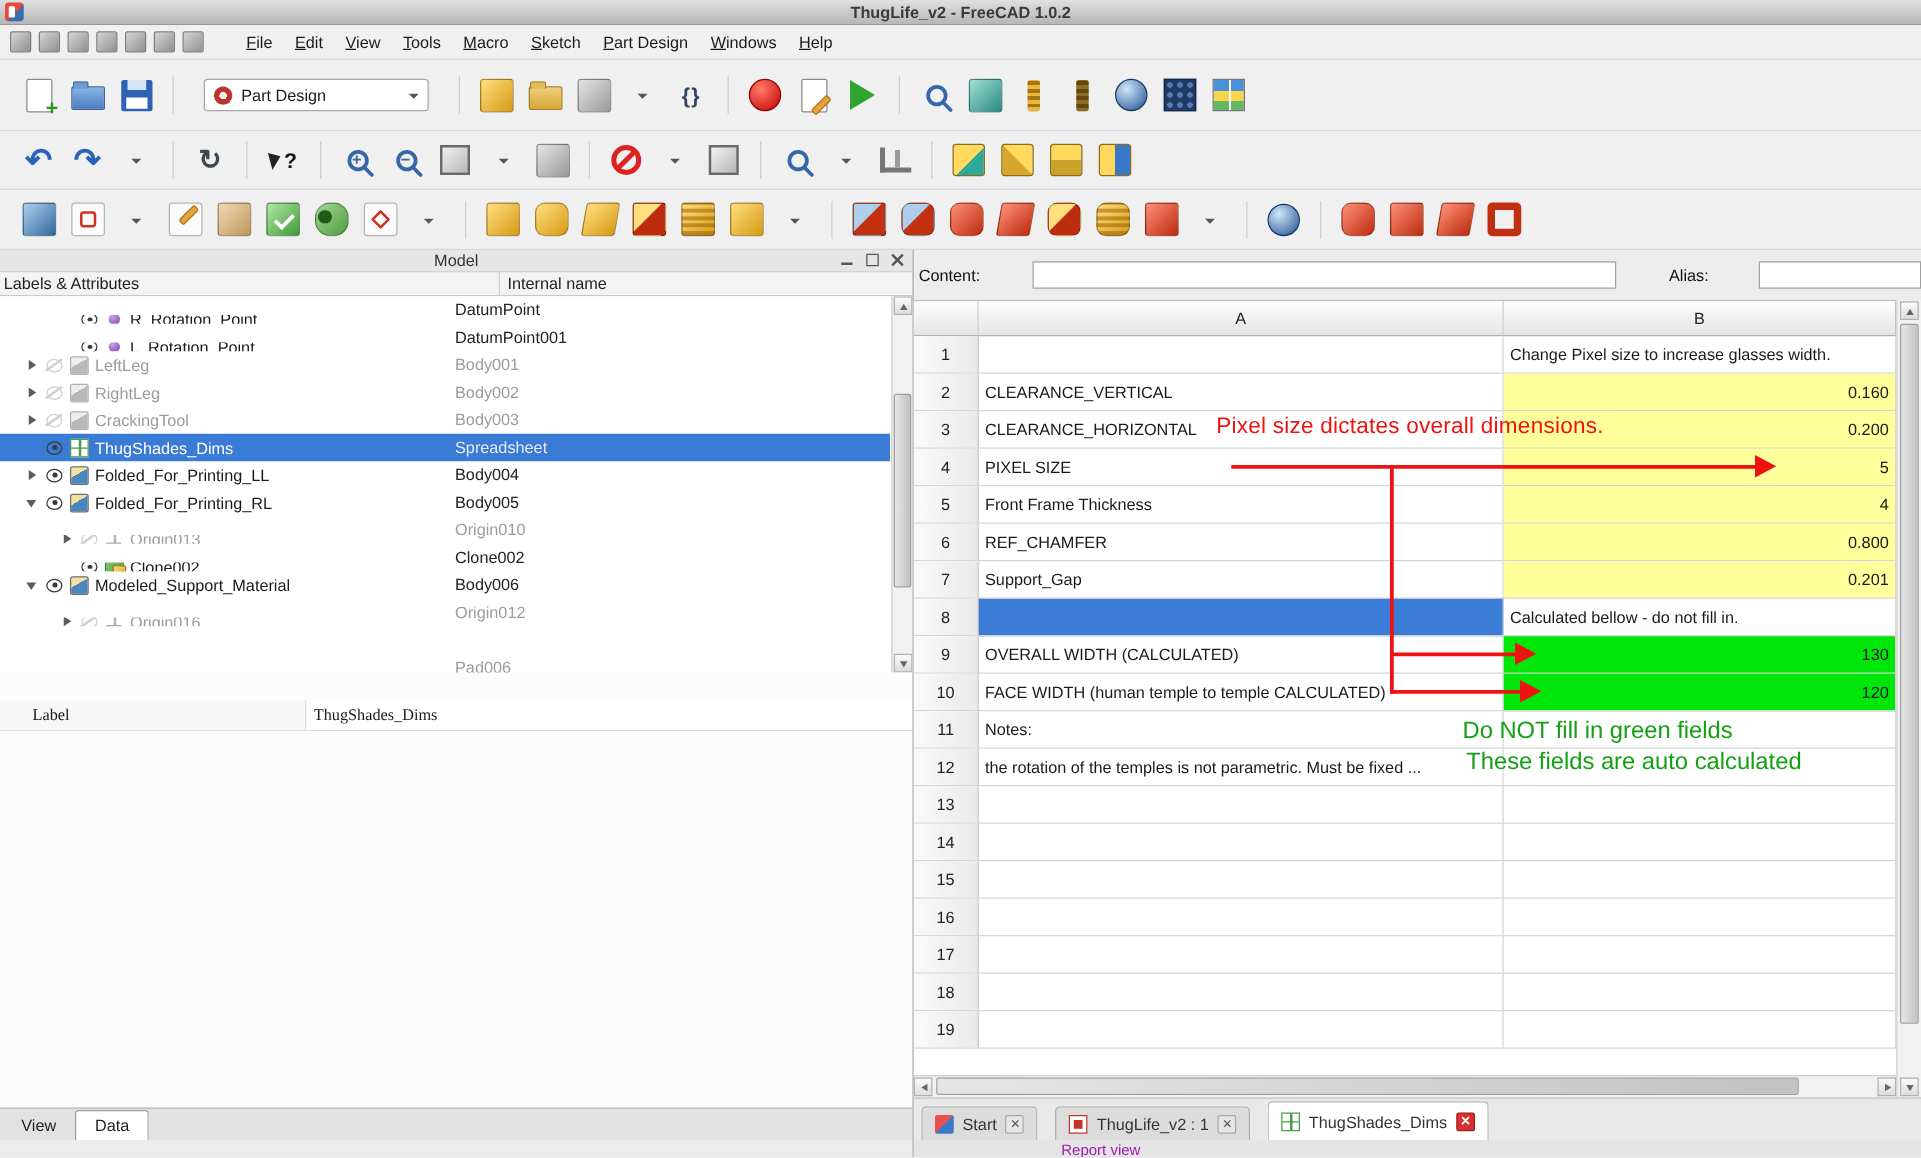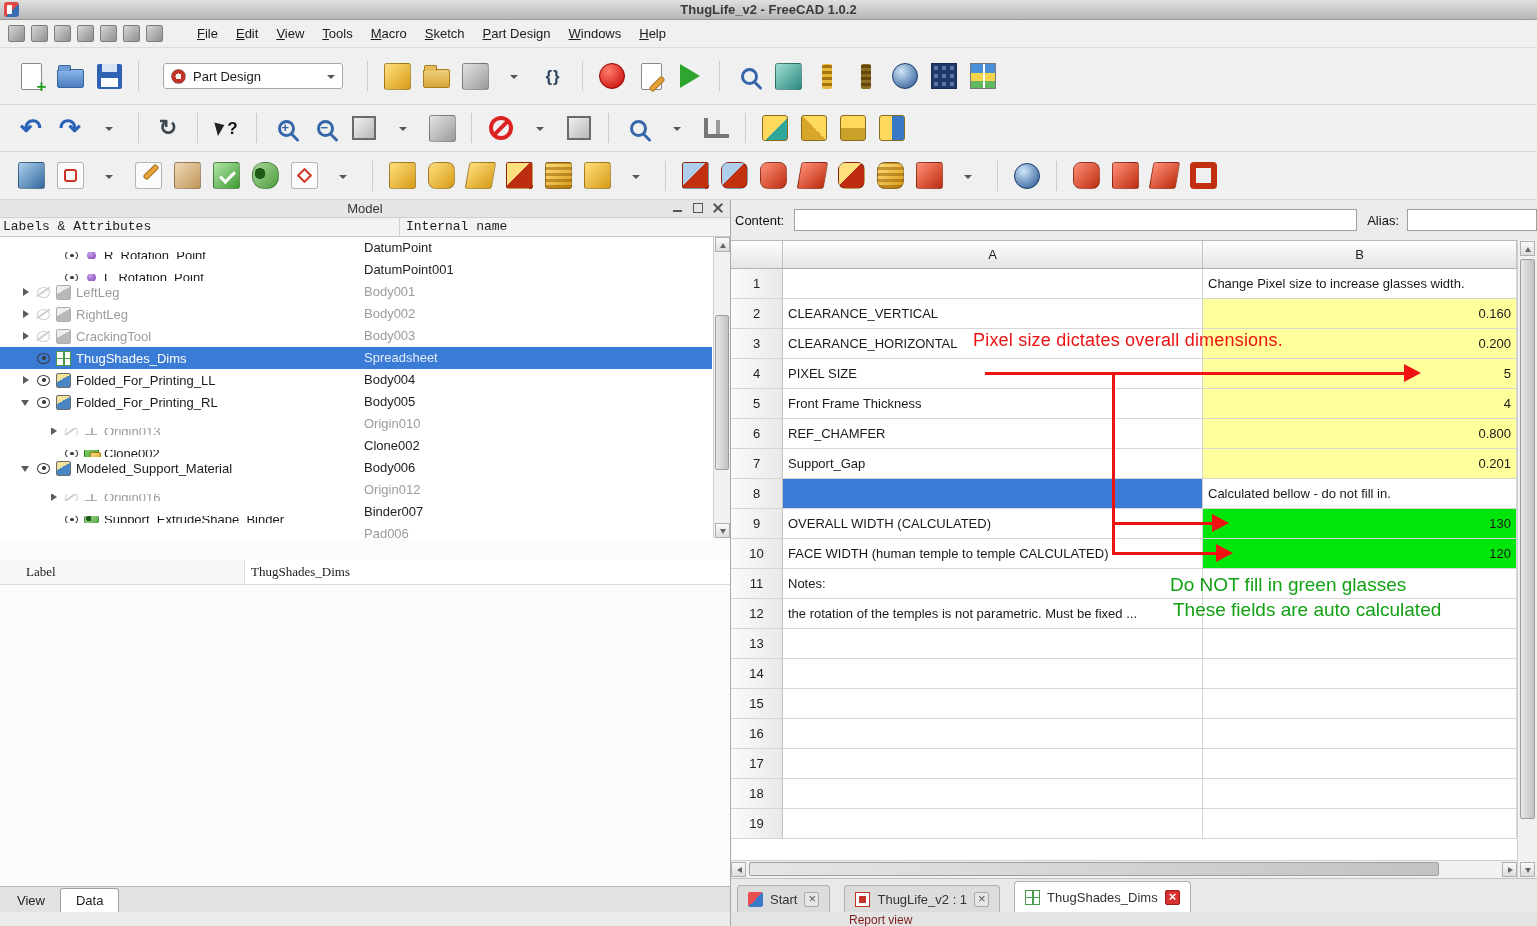--- a/index.html
+++ b/index.html
@@ -132,7 +132,7 @@
   .wb-close::before { transform:rotate(45deg); } .wb-close::after { transform:rotate(-45deg); }
 
   .thead { position:absolute; top:18px; left:0; right:0; height:19px; background:#f3f3f3;
-           border-bottom:1px solid #c8c8c8; line-height:18px; color:#222;font-family:Liberation Mono, monospace; }
+           border-bottom:1px solid #c8c8c8; line-height:18px; color:#222; }
   .thead .h1 { position:absolute; left:3px; }
   .thead .h2 { position:absolute; left:364px; border-left:1px solid #d0d0d0; padding-left:6px; top:0; bottom:0;margin-left:35px; }
 

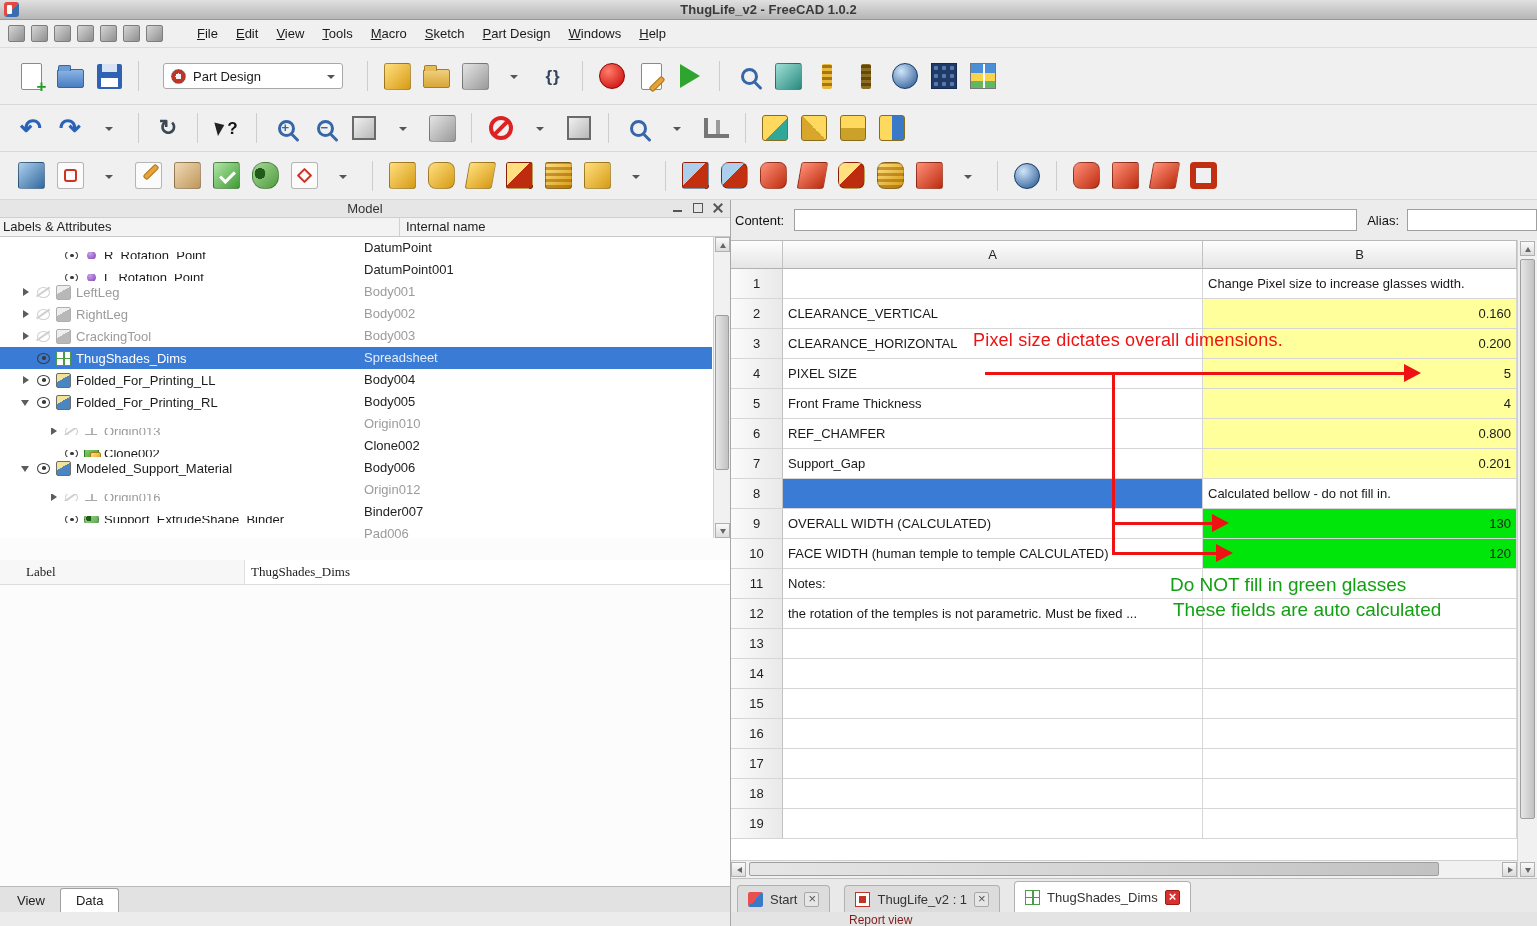--- a/index.html
+++ b/index.html
@@ -202,7 +202,7 @@
   
   .right { position:absolute; left:730px; top:200px; width:807px; height:726px; background:#ececec;
            border-left:1px solid #a8a8a8; }
-  .sheetbar { position:absolute; top:0; left:0; right:0; height:40px; display:flex; align-items:center; }
+  .sheetbar { position:absolute; top:0; left:0; right:0; height:40px; display:flex; align-items:center;gap:32px; }
   .sheetbar .lbl { margin-left:4px; color:#111; }
   .cinput { margin-left:10px; width:566px; height:22px; border:1px solid #a0a0a0; background:#fff;
             font-family:inherit; font-size:13px; padding:0 4px; }

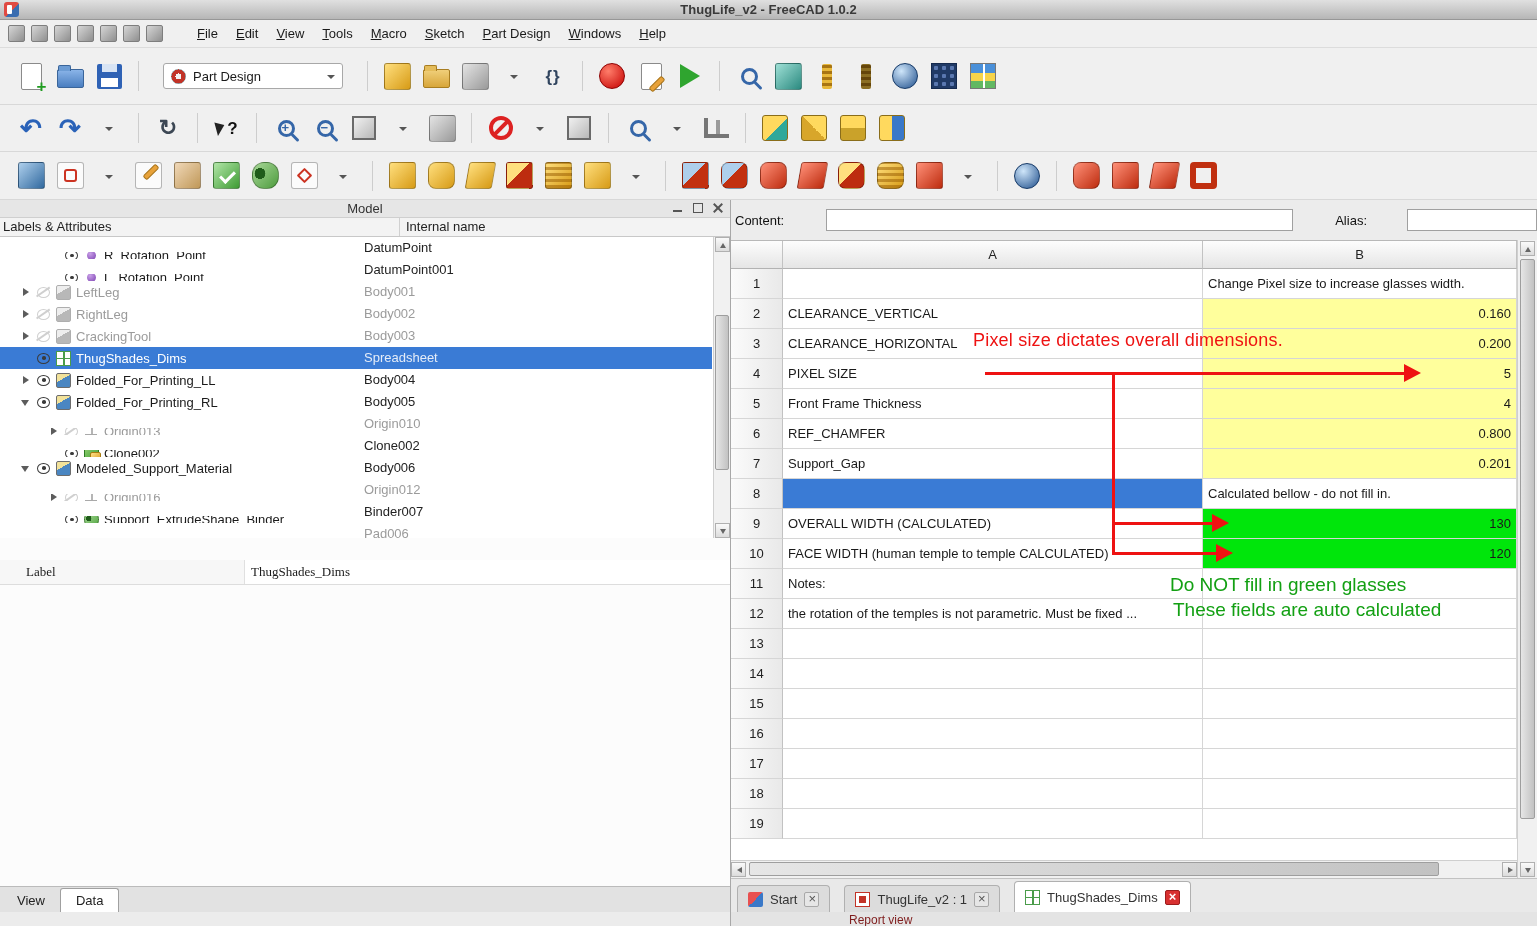--- a/index.html
+++ b/index.html
@@ -648,15 +648,6 @@
           </span>
         <span class="c2t">Origin012</span>
       </div>
-      <div class="trow lvl2" style="top:264px">
-        <span class="c1">
-            <span class="tar"></span>
-            <span class="eye"></span>
-            <span class="tic ti-binder"></span>
-            <span class="tl">Support_ExtrudeShape_Binder</span>
-          </span>
-        <span class="c2t">Binder007</span>
-      </div>
       <div class="trow lvl2 grayed" style="top:286px">
         <span class="c1">
             <span class="tar"></span>

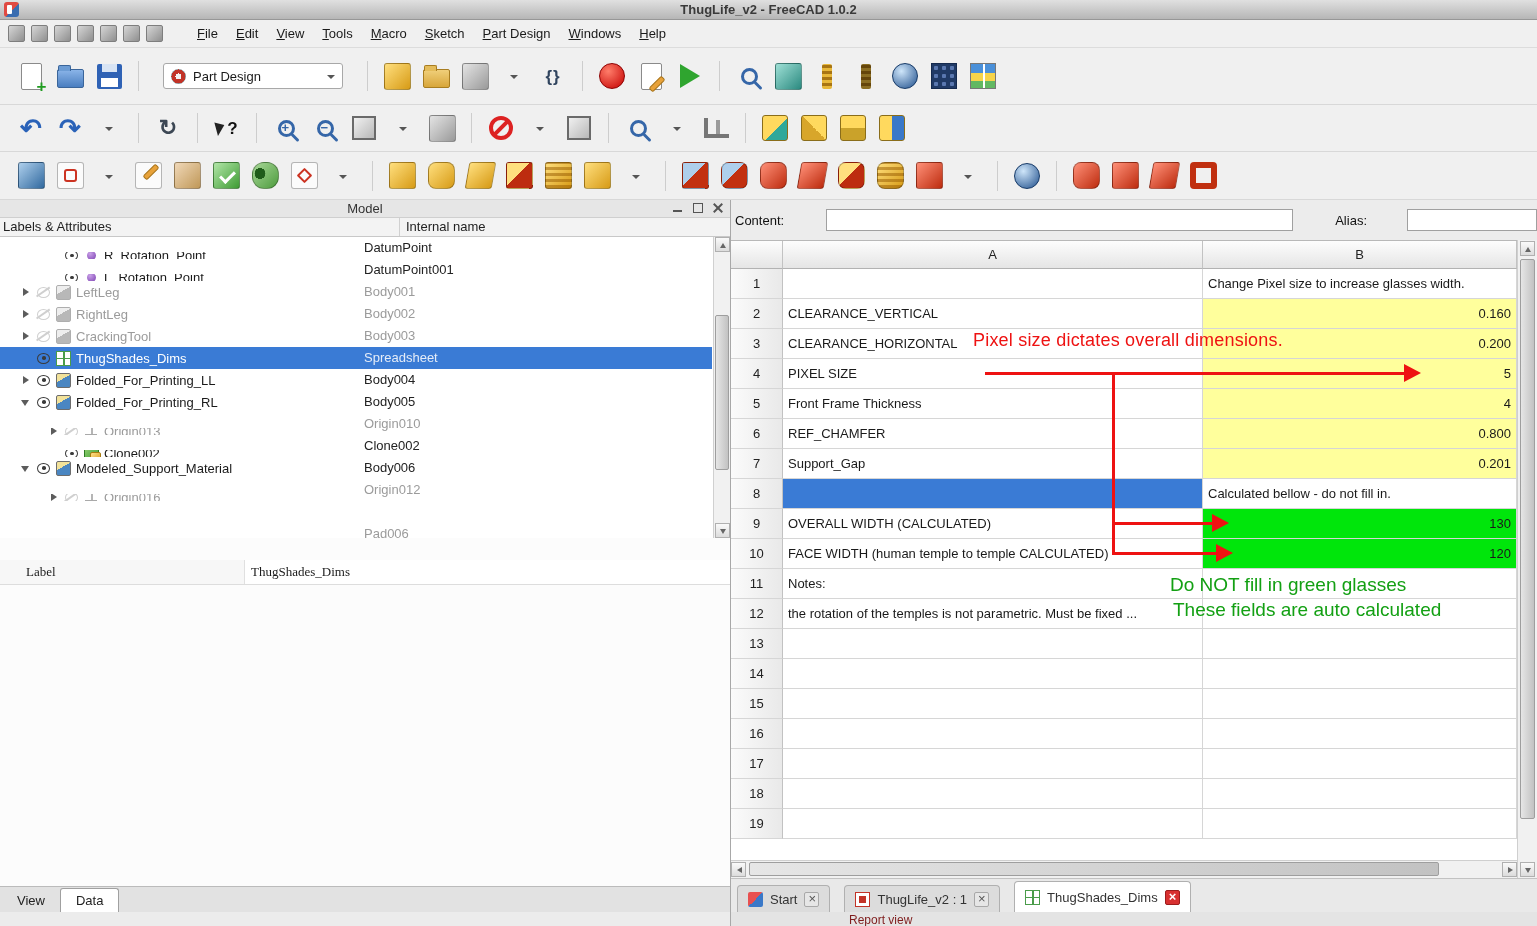--- a/index.html
+++ b/index.html
@@ -828,7 +828,7 @@
     <div class="rhead" style="left:1212px; top:514px"></div>
     <div class="rline" style="left:1112px; top:552px; width:106px; height:3px"></div>
     <div class="rhead" style="left:1216px; top:544px"></div>
-    <div class="green-note" style="left:1170px; top:574px">Do NOT fill in green glasses</div>
+    <div class="green-note" style="left:1170px; top:574px">Do NOT fill in green fields</div>
     <div class="green-note" style="left:1173px; top:599px">These fields are auto calculated</div>
   </div>
 

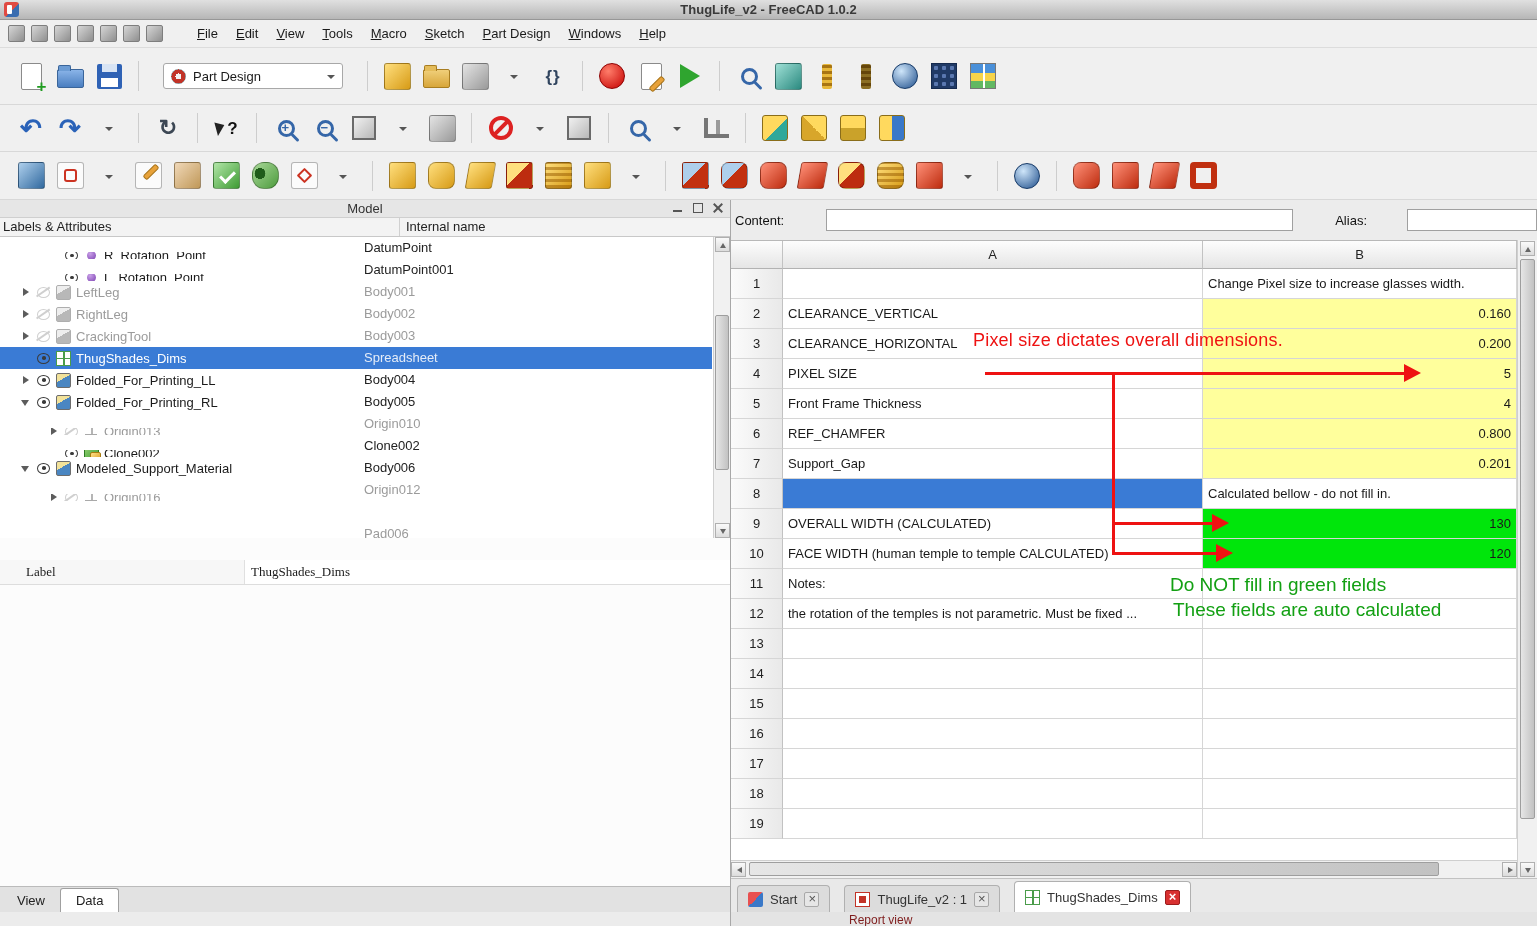--- a/index.html
+++ b/index.html
@@ -250,7 +250,7 @@
   .mtab.active .mclose { background:#d83030; border-color:#9c1c1c; }
   .mtab.active .mclose::after { color:#fff; font-weight:bold; }
   .repstrip { position:absolute; left:0; top:712px; right:0; height:14px; background:#e4e4e4; overflow:hidden; }
-  .repstrip span { position:absolute; left:118px; top:1px; color:#7f1d1d; font-size:12px; }
+  .repstrip span { position:absolute; left:118px; top:1px; color:#a21caf; font-size:12px; }
 
   
   .anno { position:absolute; inset:0; pointer-events:none; z-index:50; }

